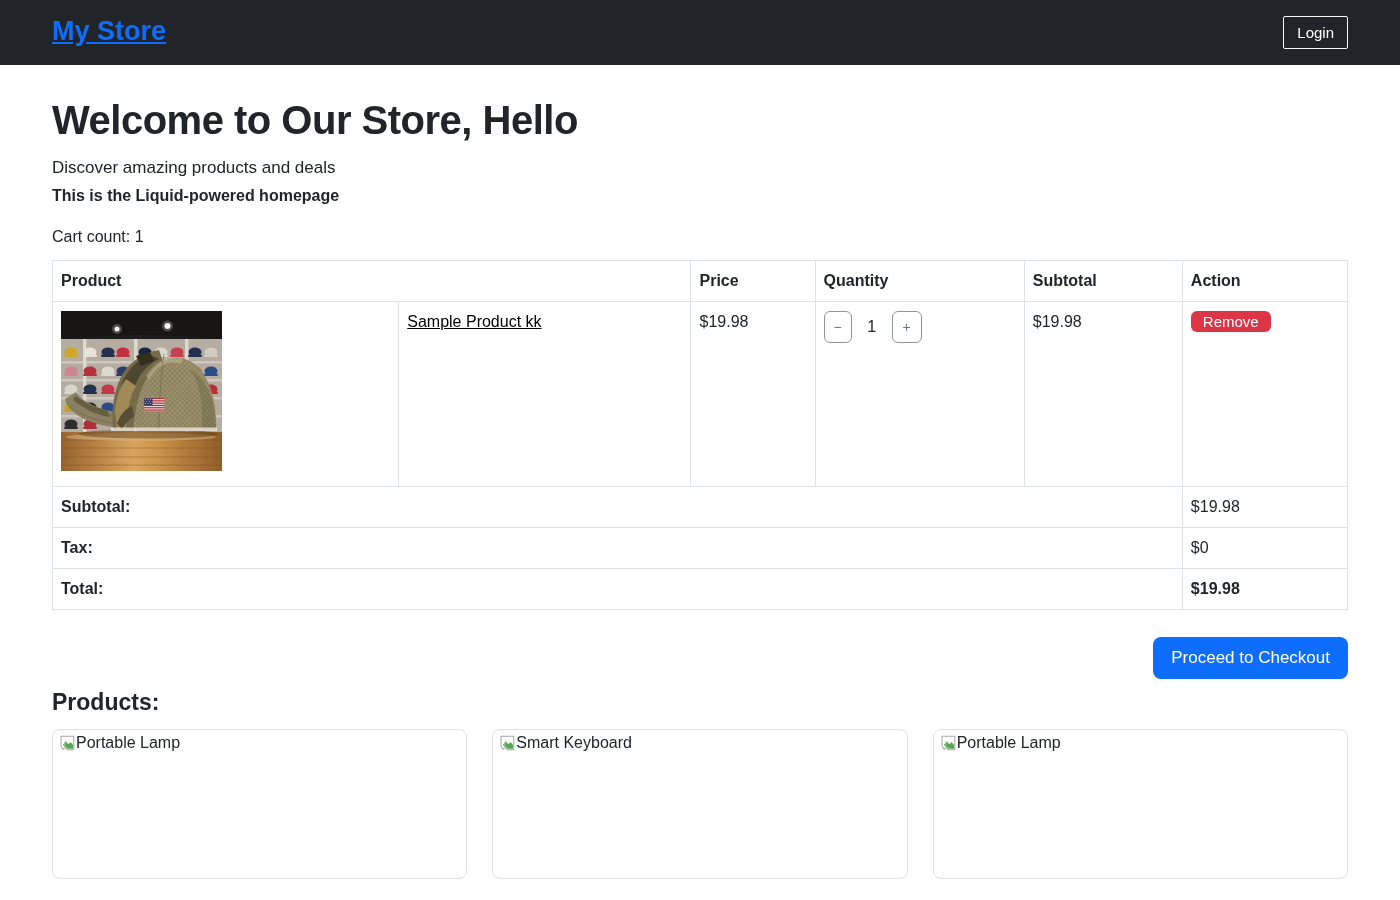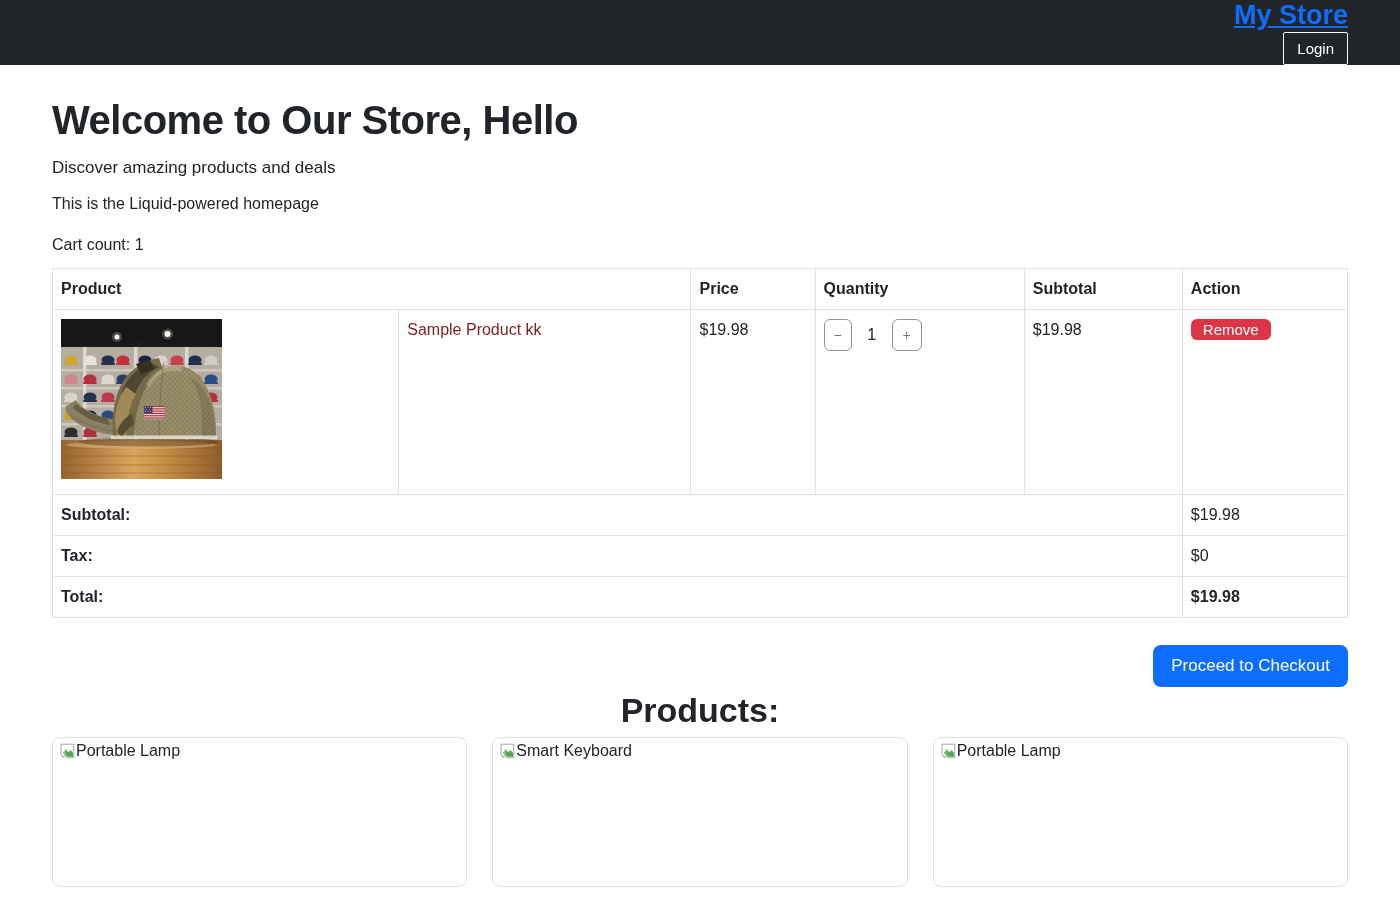--- a/index.html
+++ b/index.html
@@ -14,10 +14,9 @@
     height: 65px;
     background: #212529;
     display: flex;
-    align-items: flex-end;
+    align-items: flex-start;
     justify-content: space-between;
-    padding: 0 52px;
-    flex-direction: column;
+    padding: 16px 52px;
   }
   .brand {
     color: #0d6efd;

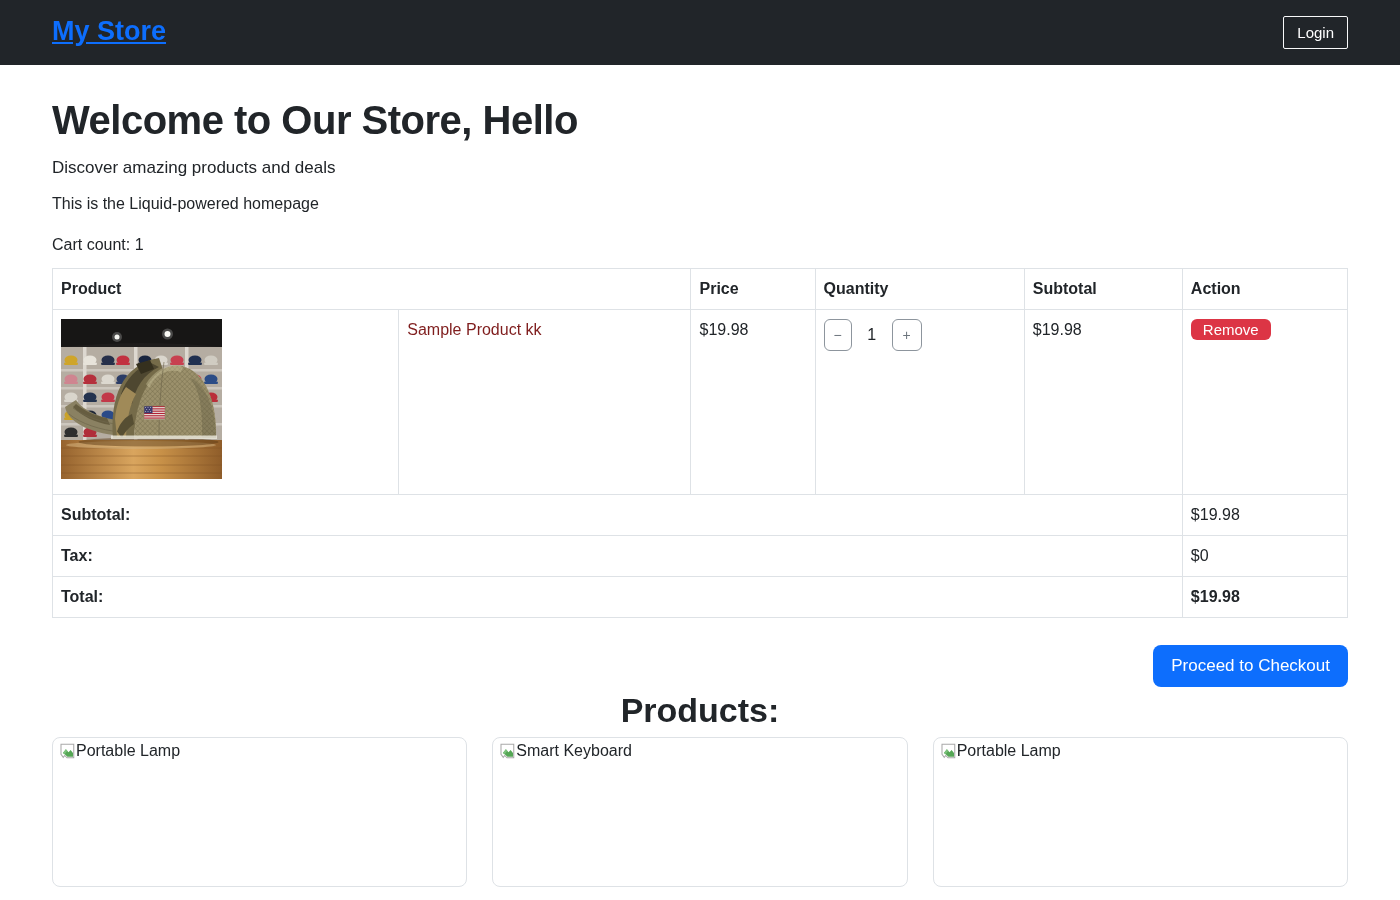--- a/index.html
+++ b/index.html
@@ -40,7 +40,7 @@
   h1.welcome { font-size: 40px; font-weight: 700; margin-top: 31px; line-height: 1.2; letter-spacing: -0.5px; }
   .hero-sub { font-size: 17px; margin-top: 12px; line-height: 24px; }
   h2.homepage-title { font-size: 32px; font-weight: 700; margin-top: 41px; line-height: 38px; }
-  .homepage-desc { font-size: 16px; margin-top: 12px; line-height: 24px; }
+  .homepage-desc { font-size: 16px; margin-top: 4px; line-height: 24px; font-weight: bold; }
   .cart-count { font-size: 16px; margin-top: 17px; line-height: 24px; }
   
   table.cart {

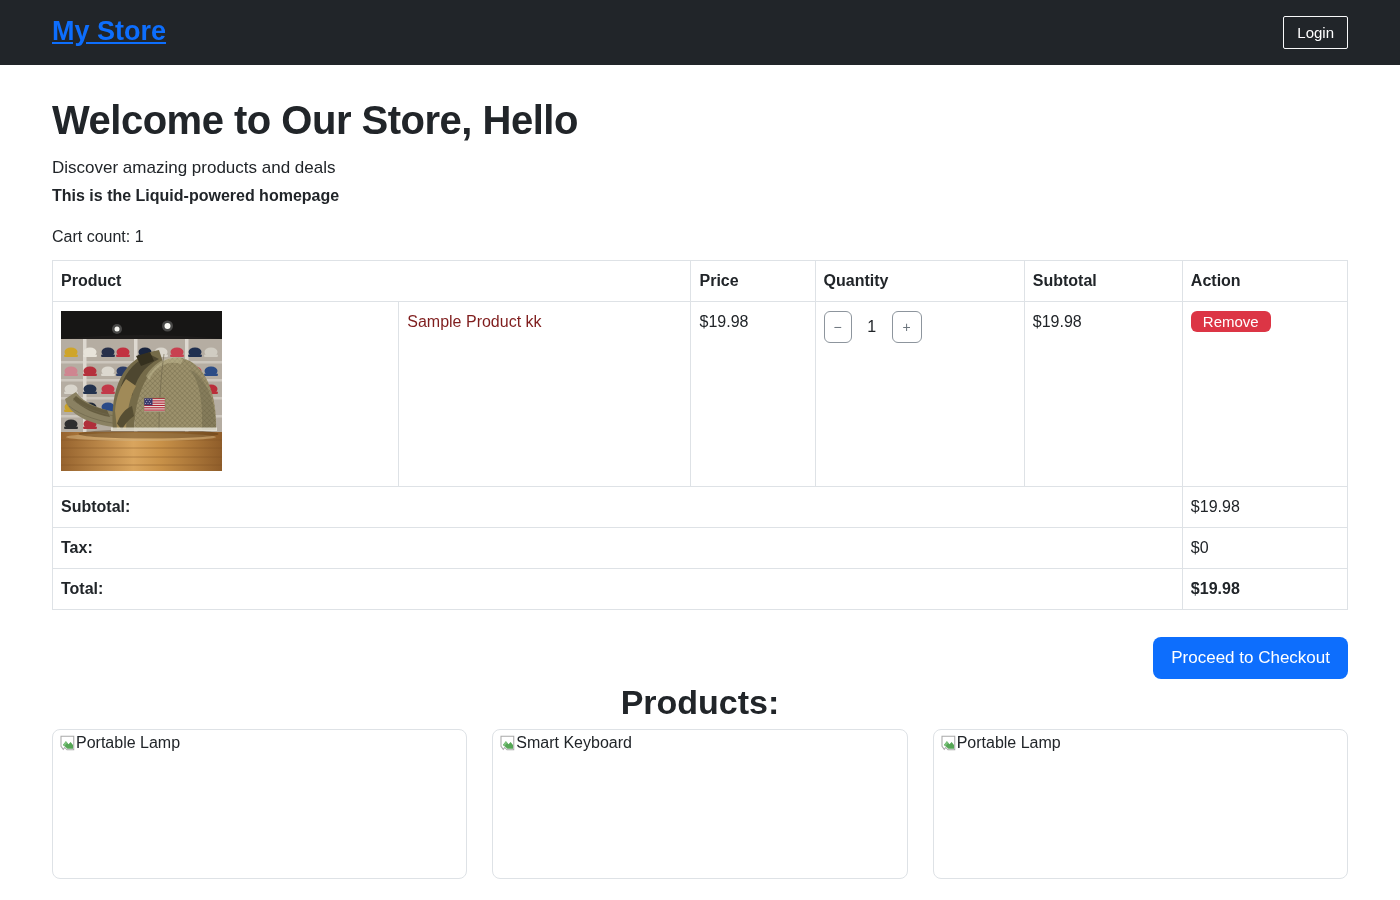--- a/index.html
+++ b/index.html
@@ -58,7 +58,7 @@
   }
   table.cart th { font-weight: 700; }
   td.img-cell { text-align: center; padding: 8px; }
-  .product-link { color: #7f1d1d; cursor: pointer; }
+  .product-link { color: #000000; text-decoration: underline; cursor: pointer; }
   .qty-cell { white-space: nowrap; }
   .qty-btn {
     display: inline-block;

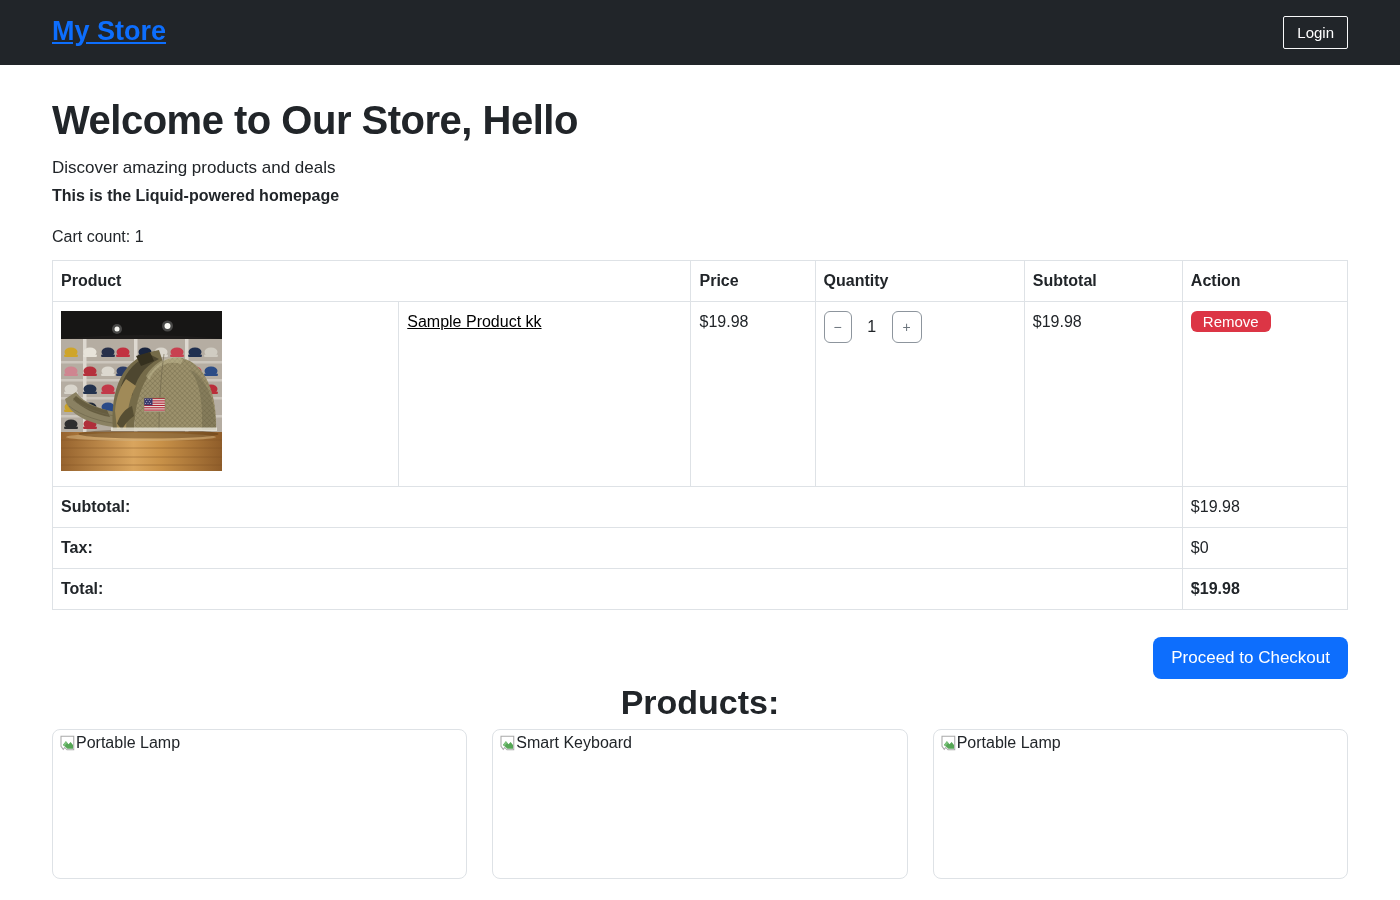--- a/index.html
+++ b/index.html
@@ -100,7 +100,7 @@
     cursor: pointer;
   }
   
-  h2.products-title { font-size: 34px; font-weight: 700; margin-top: 4px; line-height: 38px; text-align: center; }
+  h2.products-title { font-size: 23px; font-weight: 700; margin-top: 4px; line-height: 38px; }
   .cards { display: flex; gap: 25px; margin-top: 8px; }
   .card {
     flex: 1;

